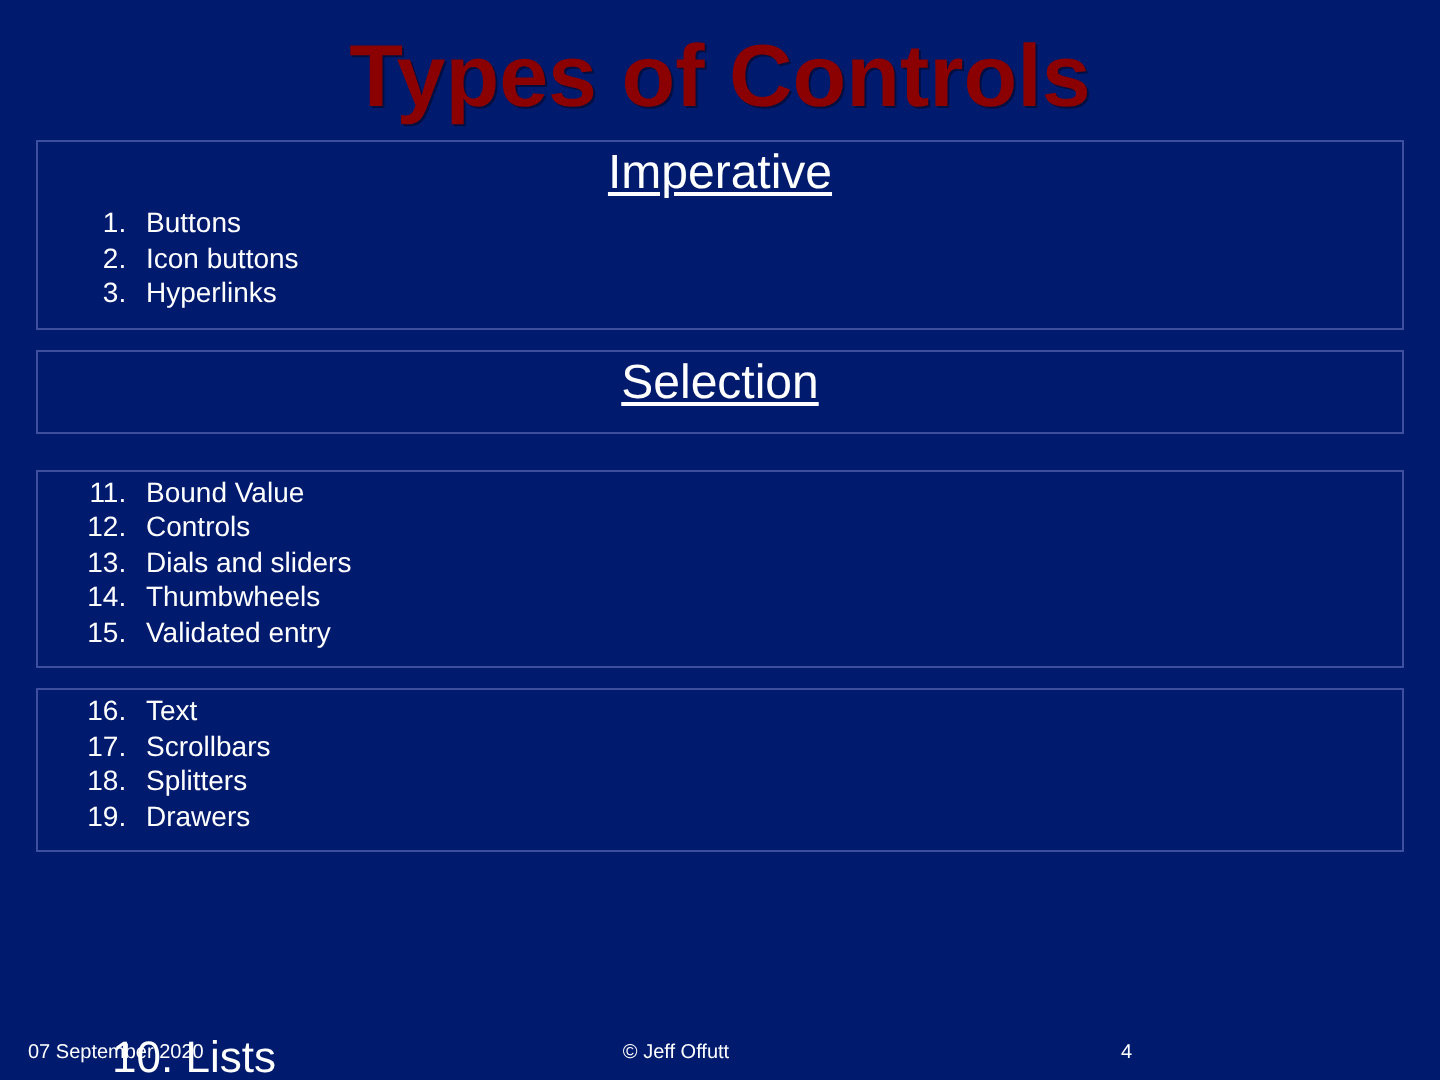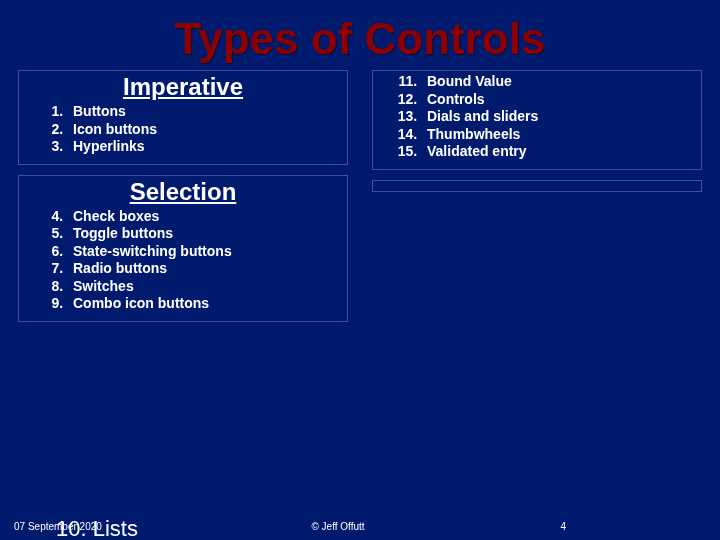--- a/index.html
+++ b/index.html
@@ -29,10 +29,9 @@
   }
   .columns {
     display: flex;
-    flex-direction: row;
-    gap: 24px;
+    flex-direction: column;
+    gap: 8px;
     padding: 0 18px 0 18px;
-    font-weight: bold;
   }
   .col {
     flex: 1;

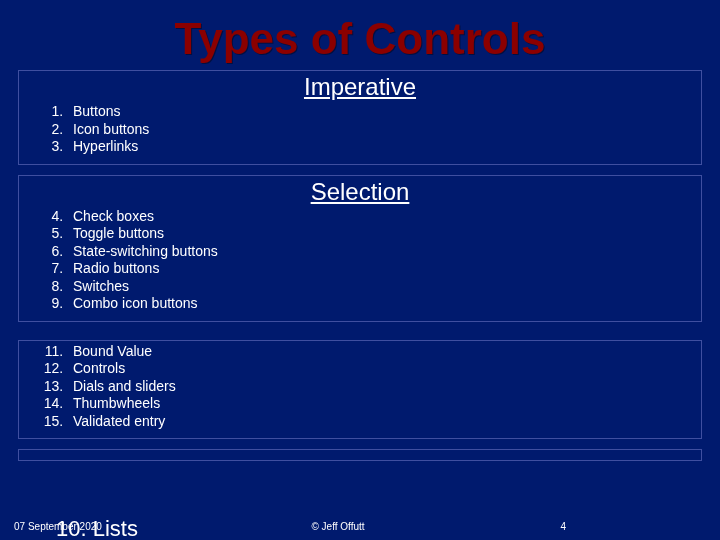--- a/index.html
+++ b/index.html
@@ -104,14 +104,6 @@
 
       <div class="group">
         <div class="group-heading">Selection</div>
-        <ol start="4">
-          <li>Check boxes</li>
-          <li>Toggle buttons</li>
-          <li>State-switching buttons</li>
-          <li>Radio buttons</li>
-          <li>Switches</li>
-          <li>Combo icon buttons</li>
-        </ol>
       </div>
 
     </div>

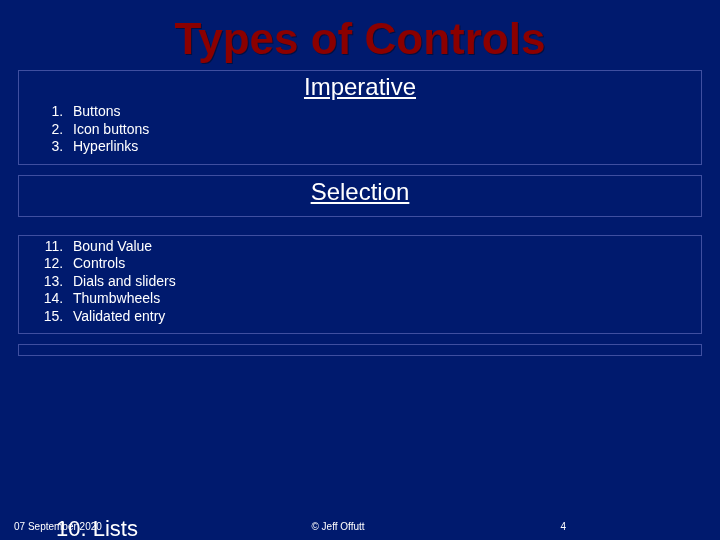--- a/index.html
+++ b/index.html
@@ -121,6 +121,12 @@
       </div>
 
       <div class="group">
+        <ol start="16">
+          <li>Text</li>
+          <li>Scrollbars</li>
+          <li>Splitters</li>
+          <li>Drawers</li>
+        </ol>
       </div>
 
     </div>

